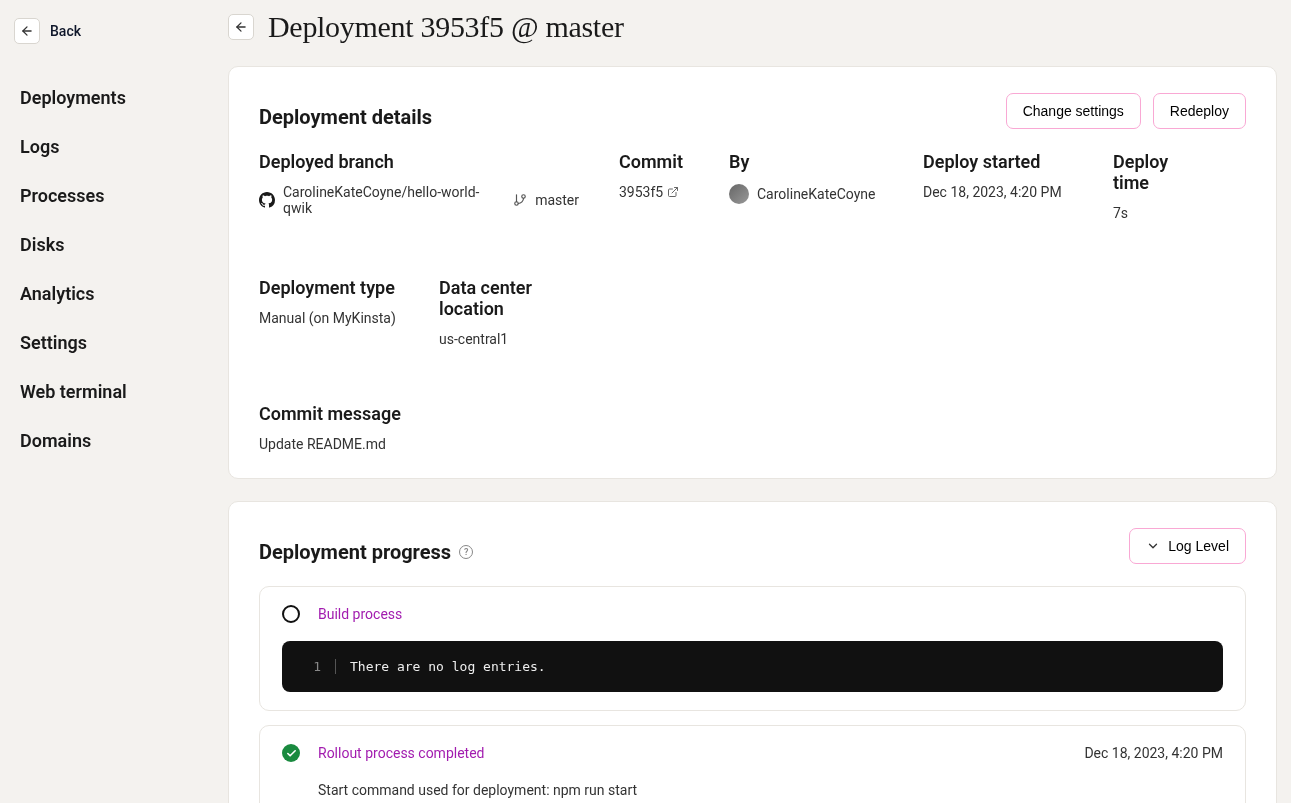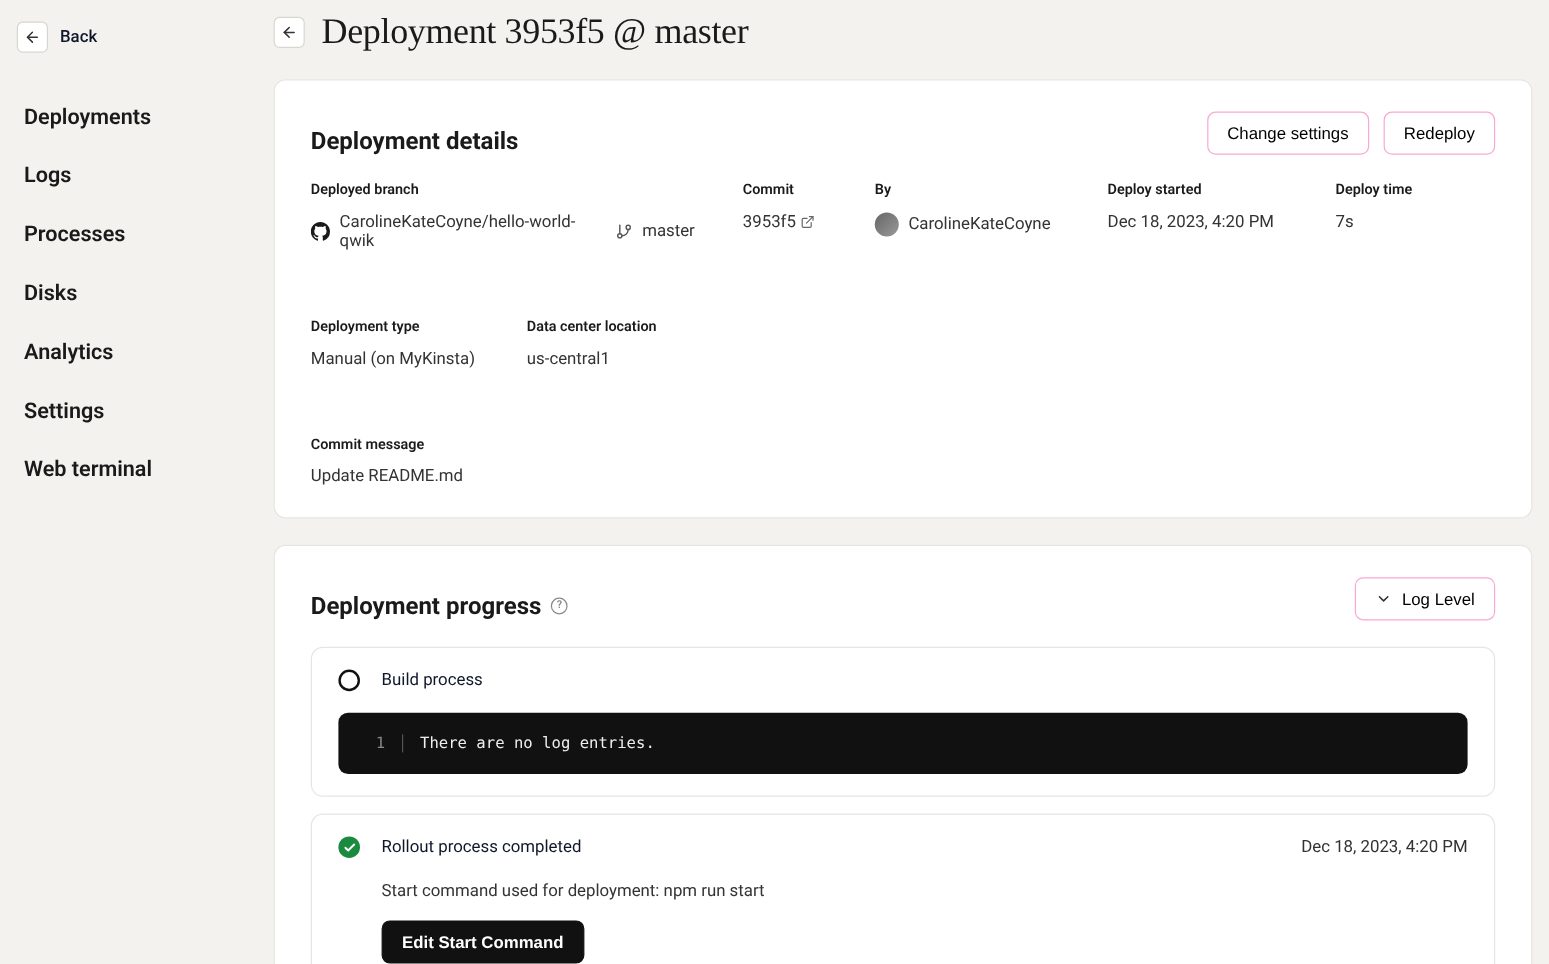--- a/index.html
+++ b/index.html
@@ -24,7 +24,7 @@
     .btn-dark { background: #111; color: #fff; border-color: #111; font-weight: 600; }
     .details-grid { display: flex; flex-wrap: wrap; gap: 28px 0; }
     .detail-col { display: flex; flex-direction: column; gap: 12px; padding-right: 40px; }
-    .detail-label { font-weight: 600; font-size: 12px; color: #1a1a1a; }
+    .detail-label { font-weight: 600; font-size: 18px; color: #1a1a1a; }
     .detail-value { font-size: 14px; color: #333; display: flex; align-items: center; gap: 8px; }
     .row-break { flex-basis: 100%; height: 0; }
     .col-branch { width: 360px; }

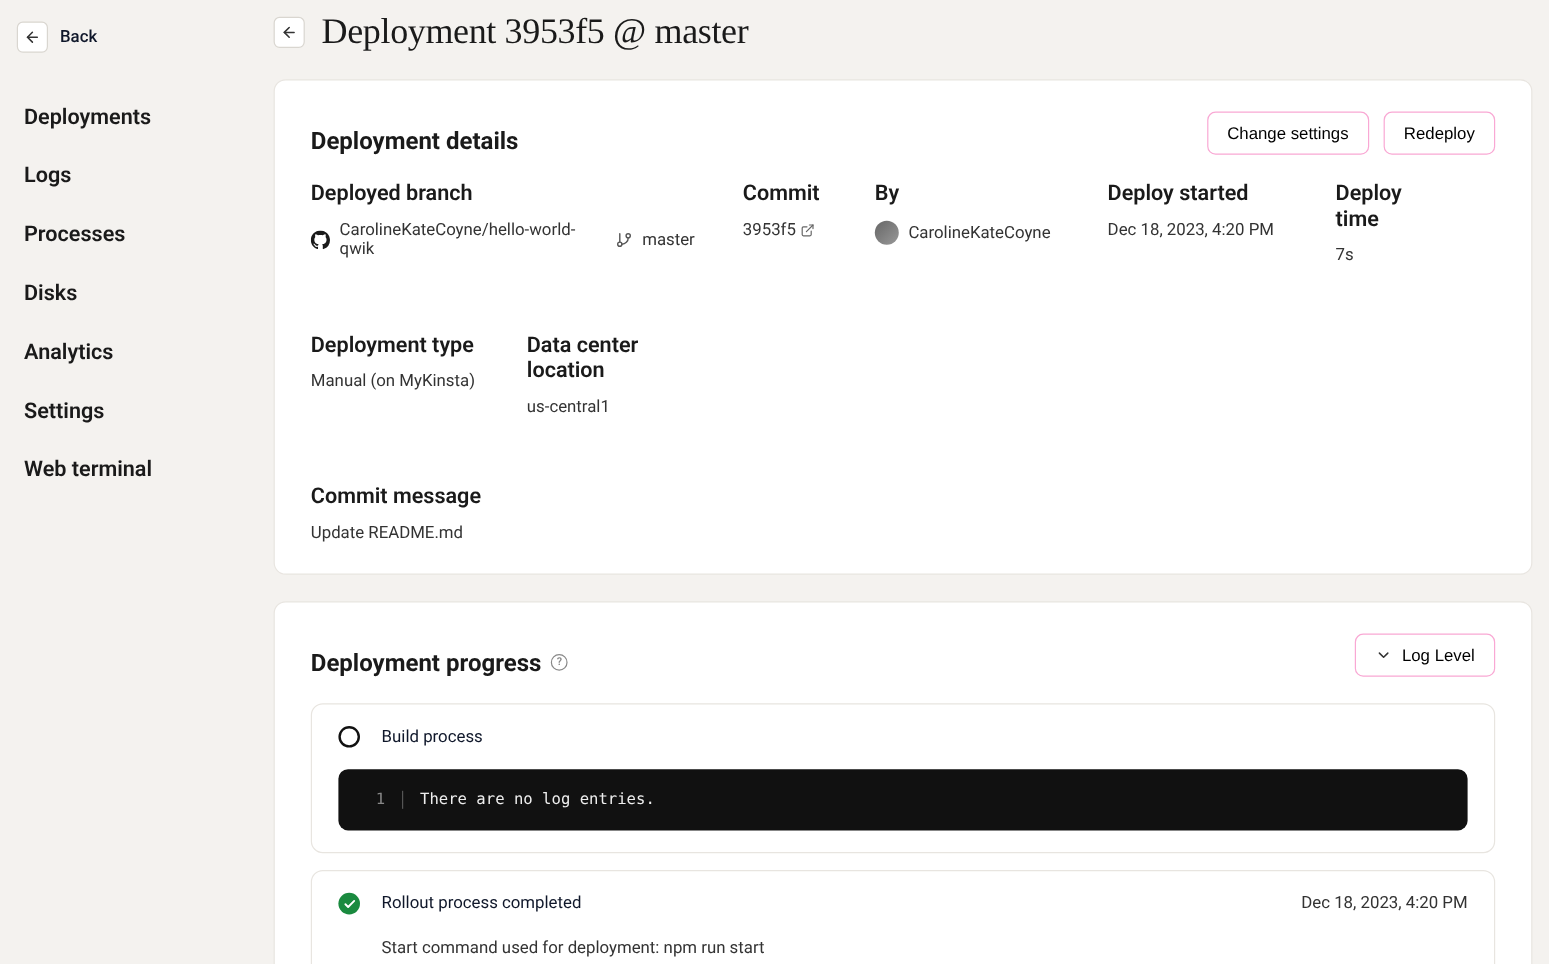--- a/index.html
+++ b/index.html
@@ -73,6 +73,7 @@
     <div class="nav-item">Analytics</div>
     <div class="nav-item">Settings</div>
     <div class="nav-item">Web terminal</div>
+    <div class="nav-item">Domains</div>
   </aside>
 
   <main class="main">

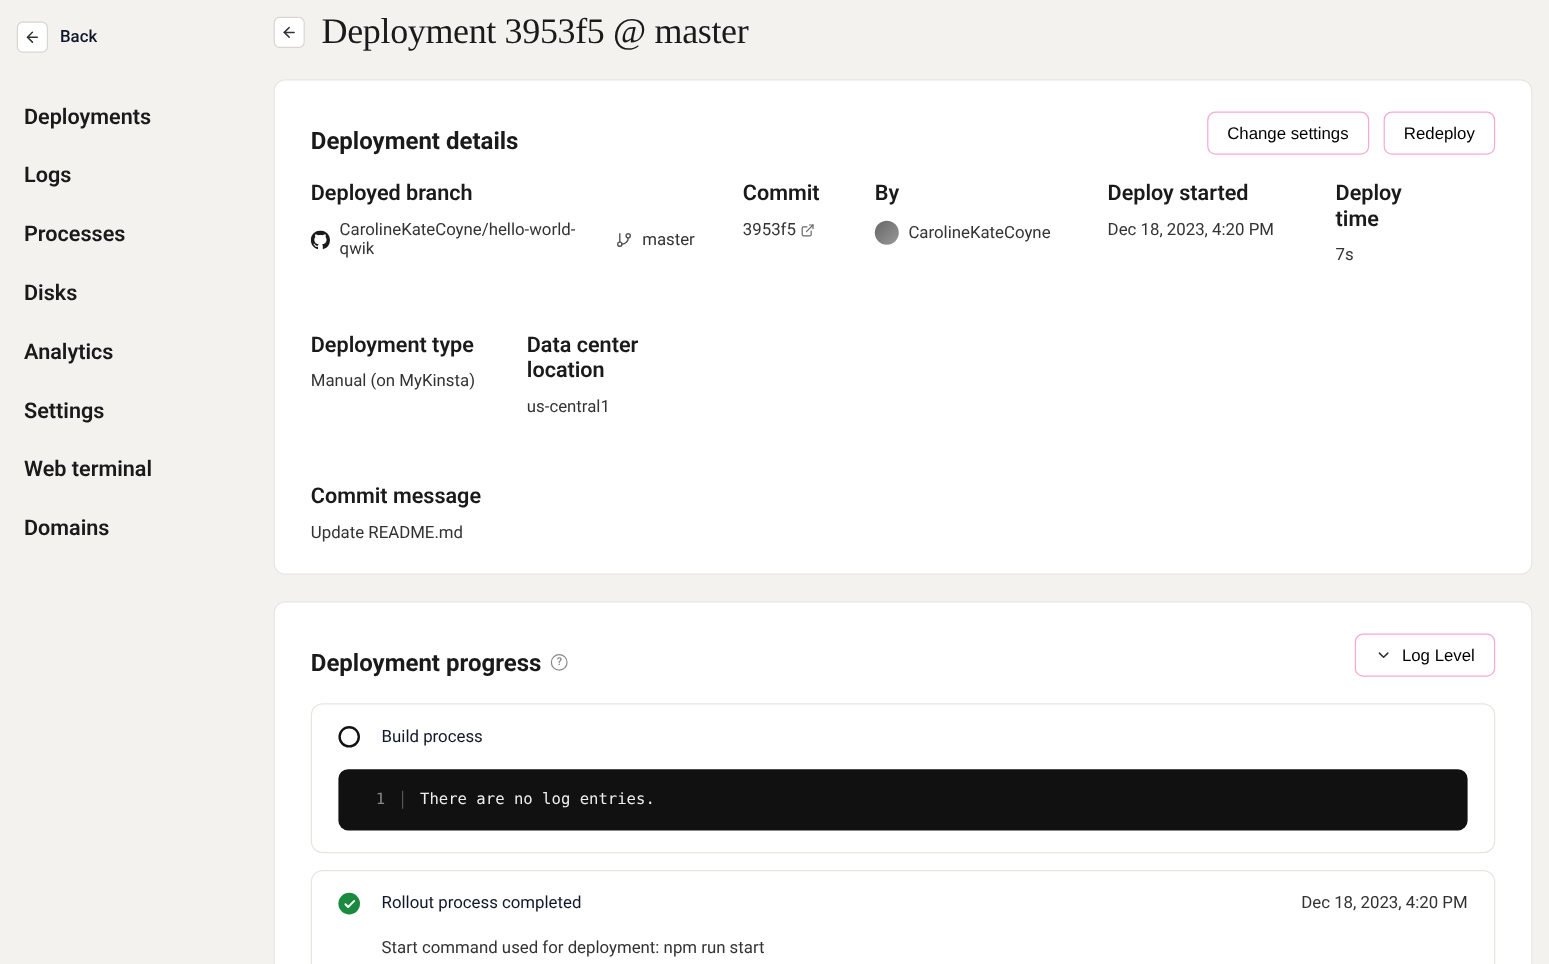--- a/index.html
+++ b/index.html
@@ -43,7 +43,7 @@
     .progress-left { display: flex; align-items: center; gap: 18px; }
     .status-circle { width: 18px; height: 18px; border: 2px solid #111; border-radius: 50%; flex-shrink: 0; }
     .status-check { width: 18px; height: 18px; background: #1a8a3f; border-radius: 50%; display: flex; align-items: center; justify-content: center; flex-shrink: 0; }
-    .progress-title { font-size: 14px; color: #0f172a; }
+    .progress-title { font-size: 14px; color: #a21caf; }
     .progress-time { font-size: 14px; color: #333; }
     .log-box { background: #111; border-radius: 8px; margin-top: 18px; padding: 18px 0; font-family: 'SFMono-Regular', Consolas, Menlo, monospace; font-size: 13px; color: #eee; display: flex; }
     .log-gutter { width: 54px; text-align: right; padding-right: 14px; color: #888; border-right: 1px solid #555; }

